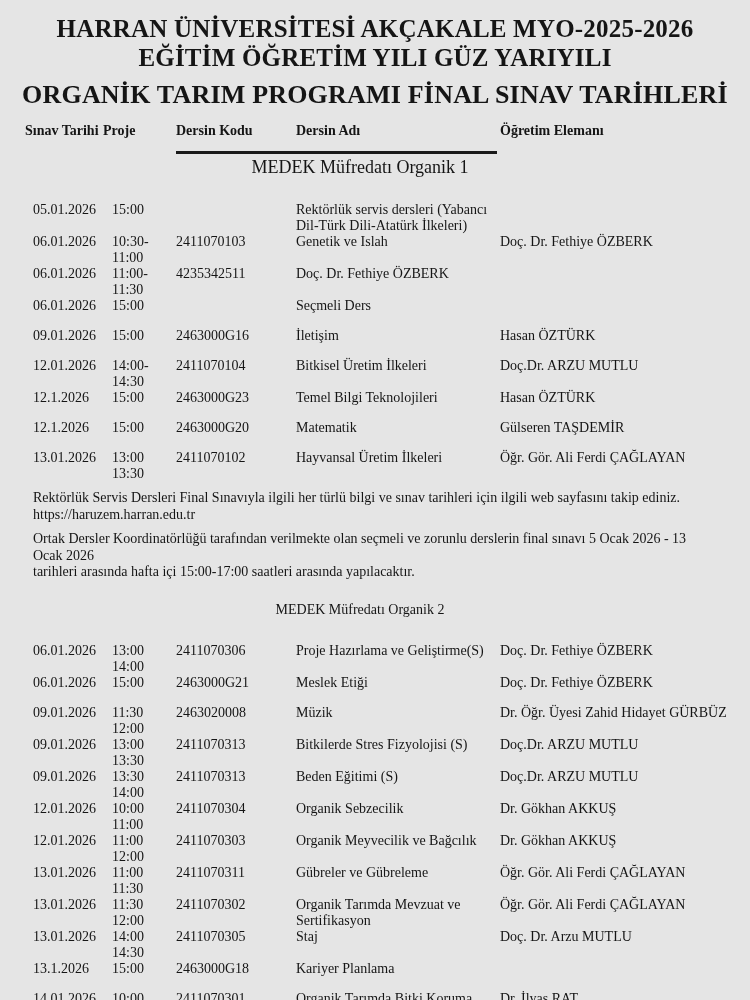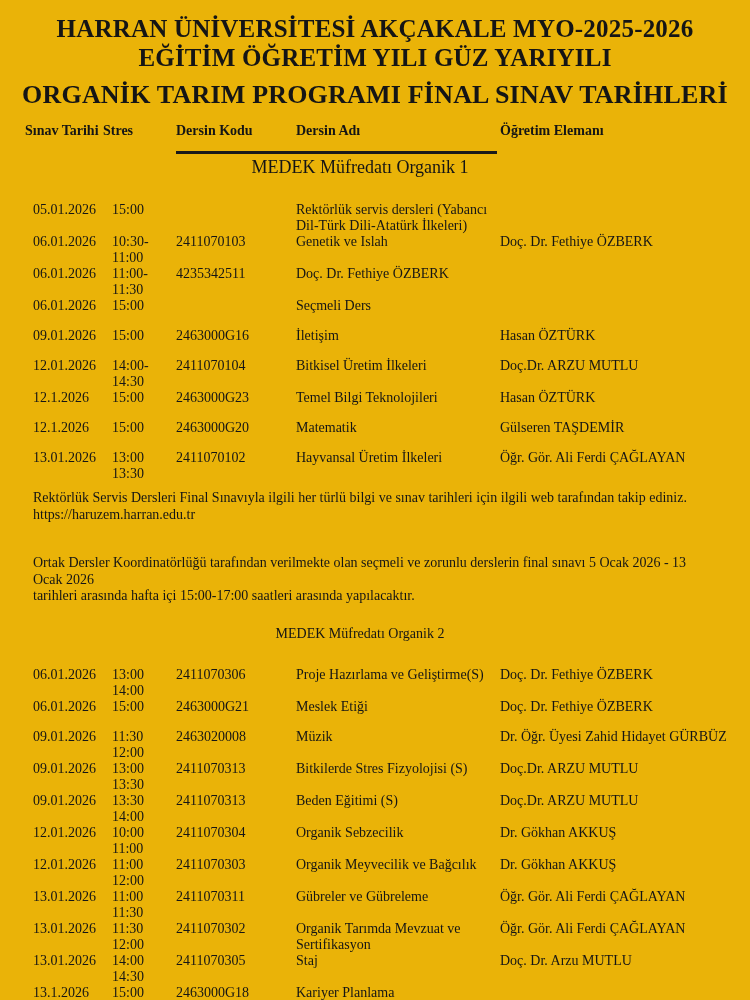--- a/index.html
+++ b/index.html
@@ -12,7 +12,7 @@
     position: relative;
     width: 750px;
     height: 1000px;
-    background: #eab308;
+    background: #e5e5e5;
     overflow: hidden;
     box-sizing: border-box;
     padding-top: 14px;

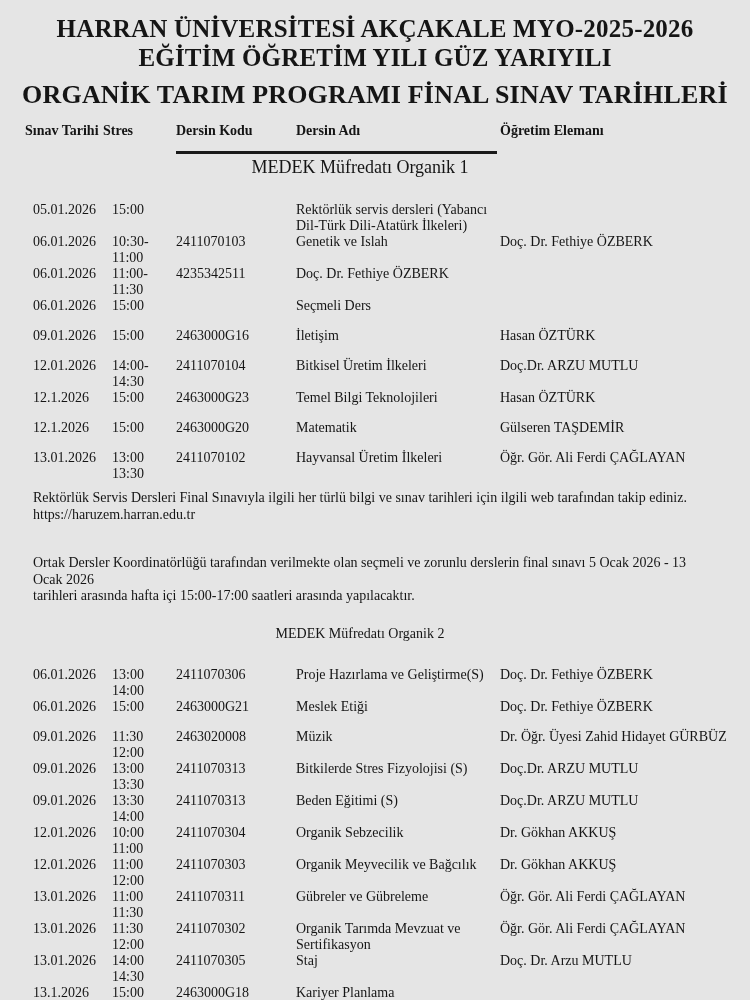--- a/index.html
+++ b/index.html
@@ -96,7 +96,7 @@
   <div class="table-area">
     <div class="grid-row header-row">
       <div class="cell h-date">Sınav Tarihi</div>
-      <div class="cell h-time">Stres</div>
+      <div class="cell h-time">Proje</div>
       <div class="cell">Dersin Kodu</div>
       <div class="cell">Dersin Adı</div>
       <div class="cell">Öğretim Elemanı</div>

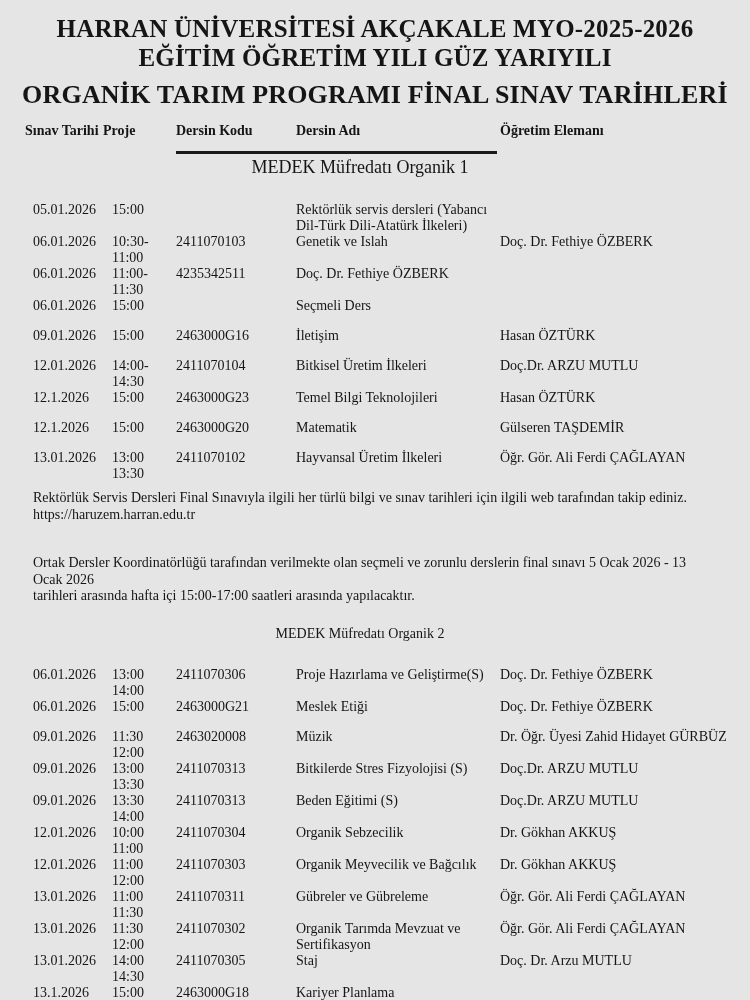--- a/index.html
+++ b/index.html
@@ -176,7 +176,7 @@
       </div>
     </div>
 
-  <p class="note first"><span>Rektörlük Servis Dersleri Final Sınavıyla ilgili her türlü bilgi ve sınav tarihleri için ilgili web tarafından takip ediniz.</span><br><span>https://haruzem.harran.edu.tr</span></p>
+  <p class="note first"><span>Rektörlük Servis Dersleri Final Sınavıyla ilgili her türlü bilgi ve sınav tarihleri için ilgili web sayfasını takip ediniz.</span><br><span>https://haruzem.harran.edu.tr</span></p>
 
   <p class="note second"><span>Ortak Dersler Koordinatörlüğü tarafından verilmekte olan seçmeli ve zorunlu derslerin final sınavı 5 Ocak 2026 - 13 Ocak 2026</span><br><span>tarihleri arasında hafta içi 15:00-17:00 saatleri arasında yapılacaktır.</span></p>
 

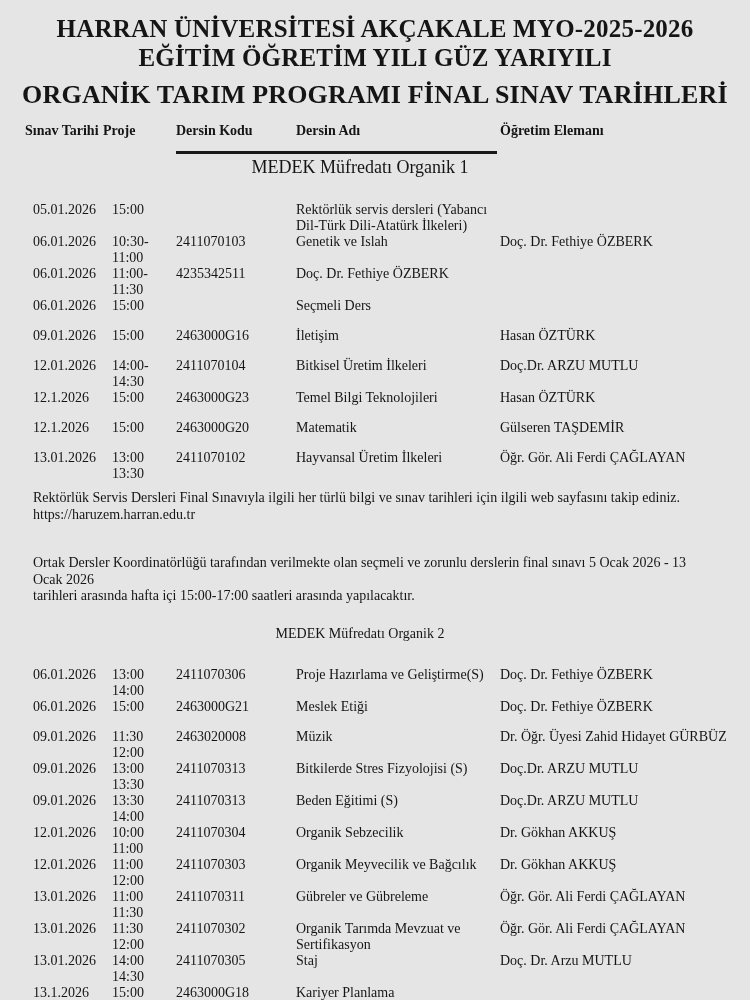--- a/index.html
+++ b/index.html
@@ -80,7 +80,7 @@
     line-height: 16.5px;
   }
   .note.first { margin-top: 8px; }
-  .note.second { margin-top: 32px; }
+  .note.second { margin-top: 8px; }
 </style>
 </head>
 <body>

